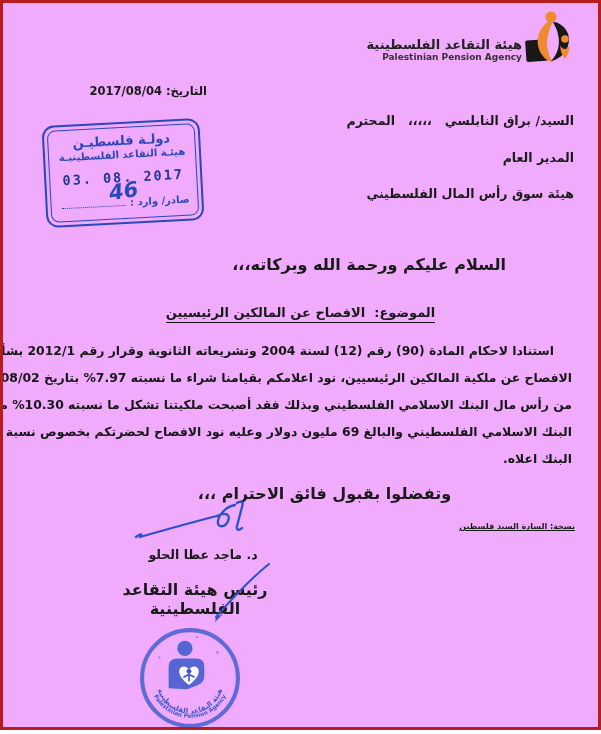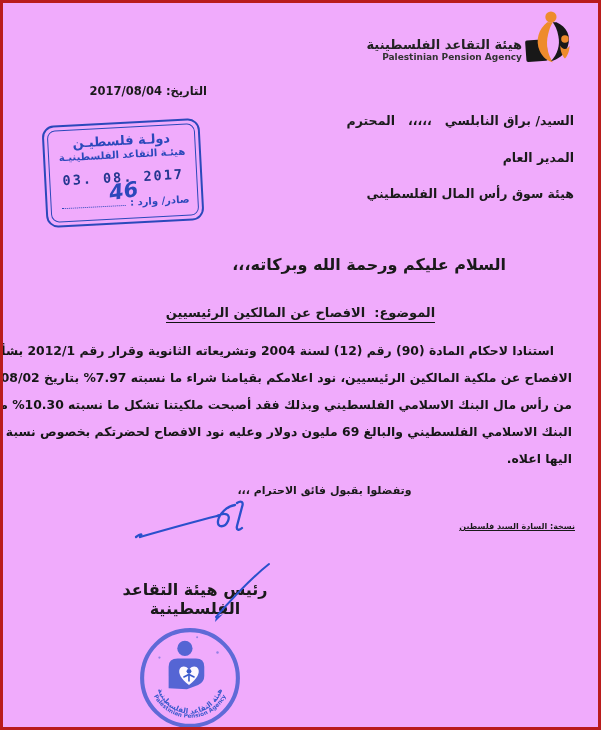--- a/index.html
+++ b/index.html
@@ -114,7 +114,7 @@
     <div class="bl">الافصاح عن ملكية المالكين الرئيسيين، نود اعلامكم بقيامنا شراء ما نسبته 7.97% بتاريخ 2017/08/02</div>
     <div class="bl">من رأس مال البنك الاسلامي الفلسطيني وبذلك فقد أصبحت ملكيتنا تشكل ما نسبته 10.30% من رأس مال</div>
     <div class="bl">البنك الاسلامي الفلسطيني والبالغ 69 مليون دولار وعليه نود الافصاح لحضرتكم بخصوص نسبة التملك المشارة</div>
-    <div class="bl last">اليها اعلاه.</div>
+    <div class="bl last">البنك اعلاه.</div>
   </div>
 
   <div class="closing">وتفضلوا بقبول فائق الاحترام ،،،</div>

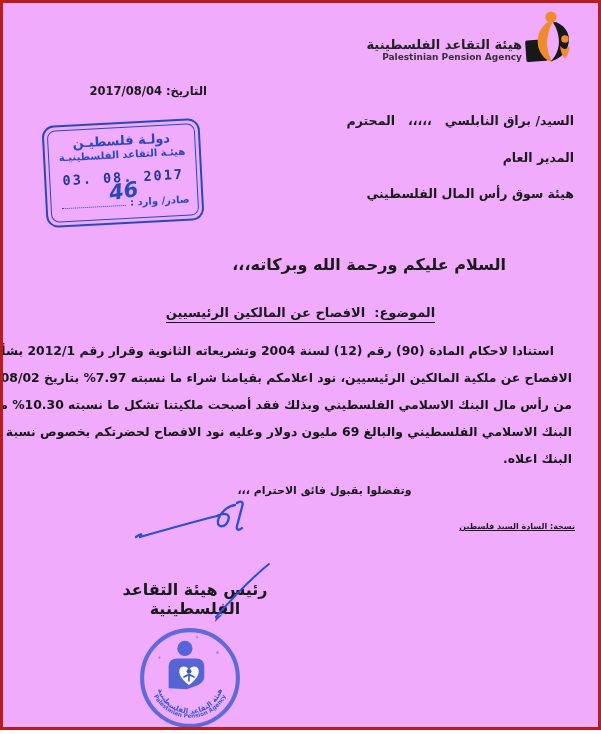--- a/index.html
+++ b/index.html
@@ -52,7 +52,7 @@
   .body-text .bl.first{padding-right:18px;}
   .body-text .bl.last{text-align:right;text-align-last:right;}
   
-  .closing{position:absolute;top:481px;left:48px;right:0;text-align:center;direction:rtl;font-size:11px;font-weight:bold;}
+  .closing{position:absolute;top:481px;left:48px;right:0;text-align:center;direction:rtl;font-size:16px;font-weight:bold;}
   
   .copy-note{position:absolute;top:519px;right:23px;direction:rtl;font-size:8px;font-weight:bold;text-decoration:underline;}
   

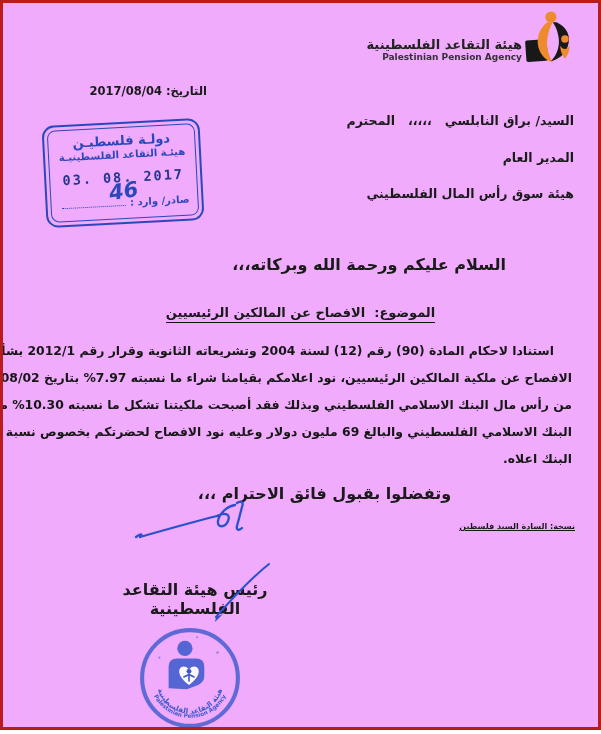--- a/index.html
+++ b/index.html
@@ -130,6 +130,7 @@
     </g>
   </svg>
 
+  <div class="sig-name">د. ماجد عطا الحلو</div>
   <div class="sig-title">رئيس هيئة التقاعد الفلسطينية</div>
 
   <svg class="slash-svg" width="70" height="68" viewBox="0 0 70 68">

